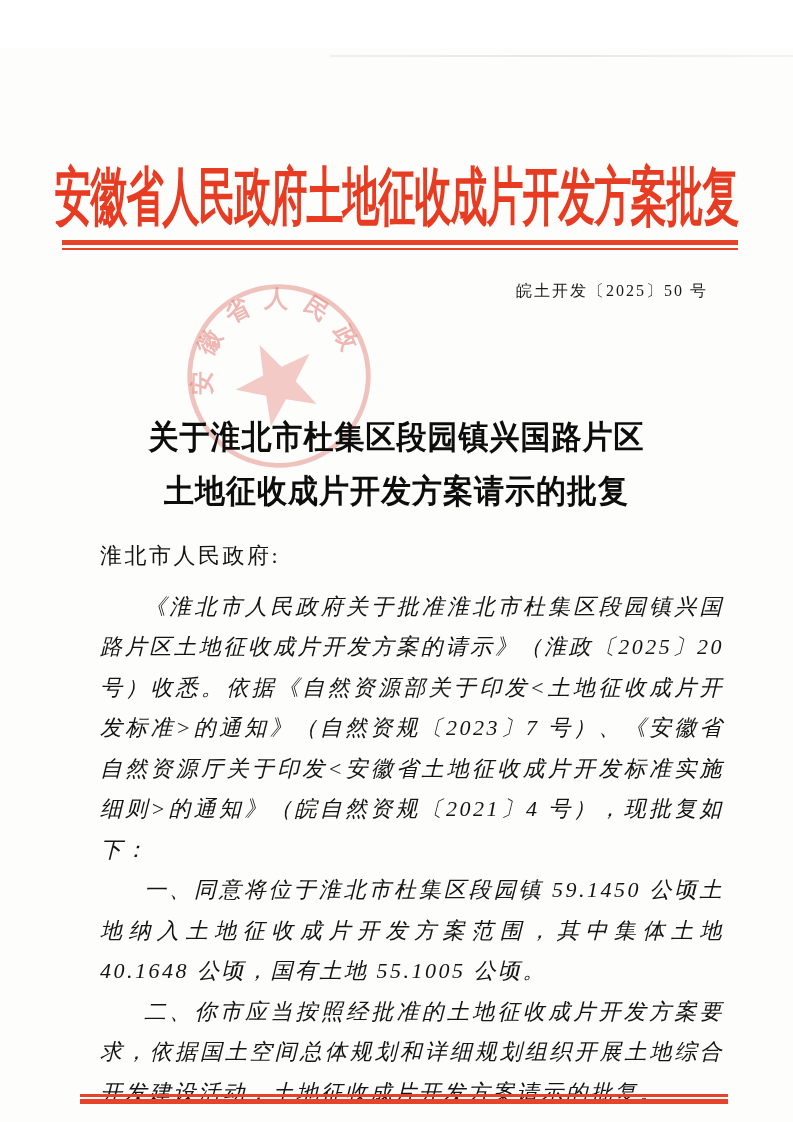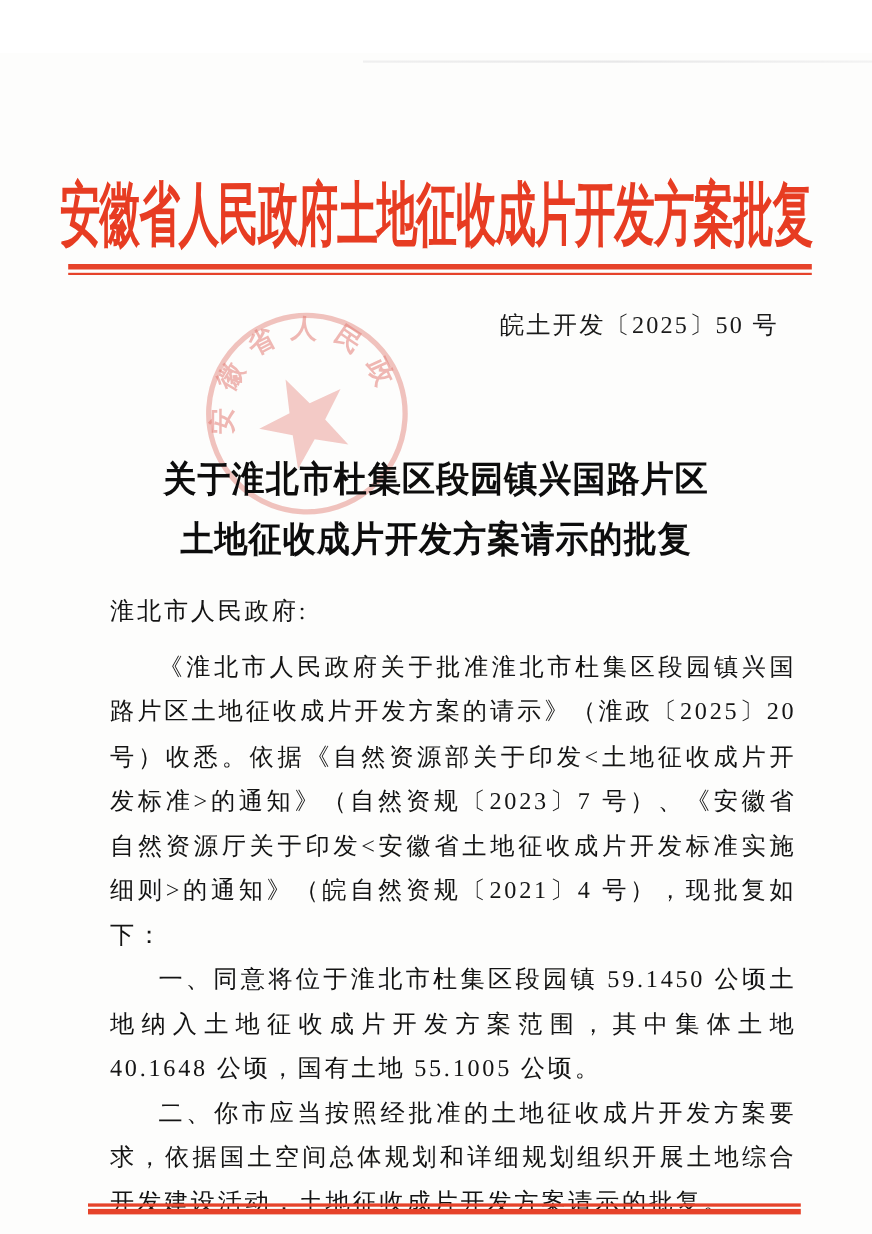--- a/index.html
+++ b/index.html
@@ -31,7 +31,7 @@
   
   .doc-number{
     position:absolute;top:233px;right:85px;
-    font-size:22px;color:#1a1a1a;letter-spacing:2px;white-space:nowrap;
+    font-size:16px;color:#1a1a1a;letter-spacing:2px;white-space:nowrap;
   }
   
   .seal{

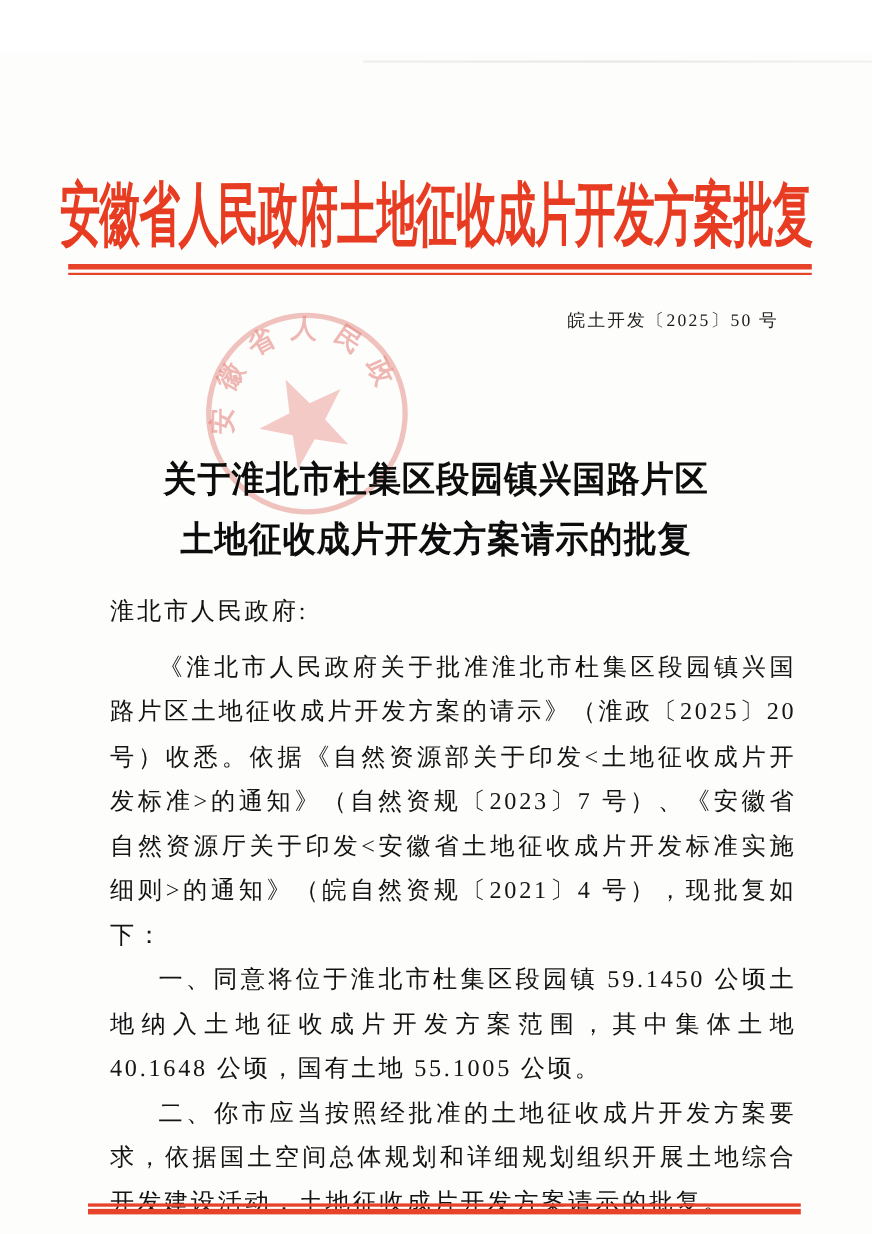--- a/index.html
+++ b/index.html
@@ -51,7 +51,7 @@
     text-align:justify;letter-spacing:2.5px;
   }
   .salutation{margin:0 0 10px 0;}
-  .para{margin:0;text-indent:2em;}
+  .para{margin:0;text-indent:2em;font-style:italic;}
   
   .rule-bottom{position:absolute;left:80px;top:1046px;width:648px;}
   .rule-bottom .thin{height:2.5px;background:#e6432a;}

